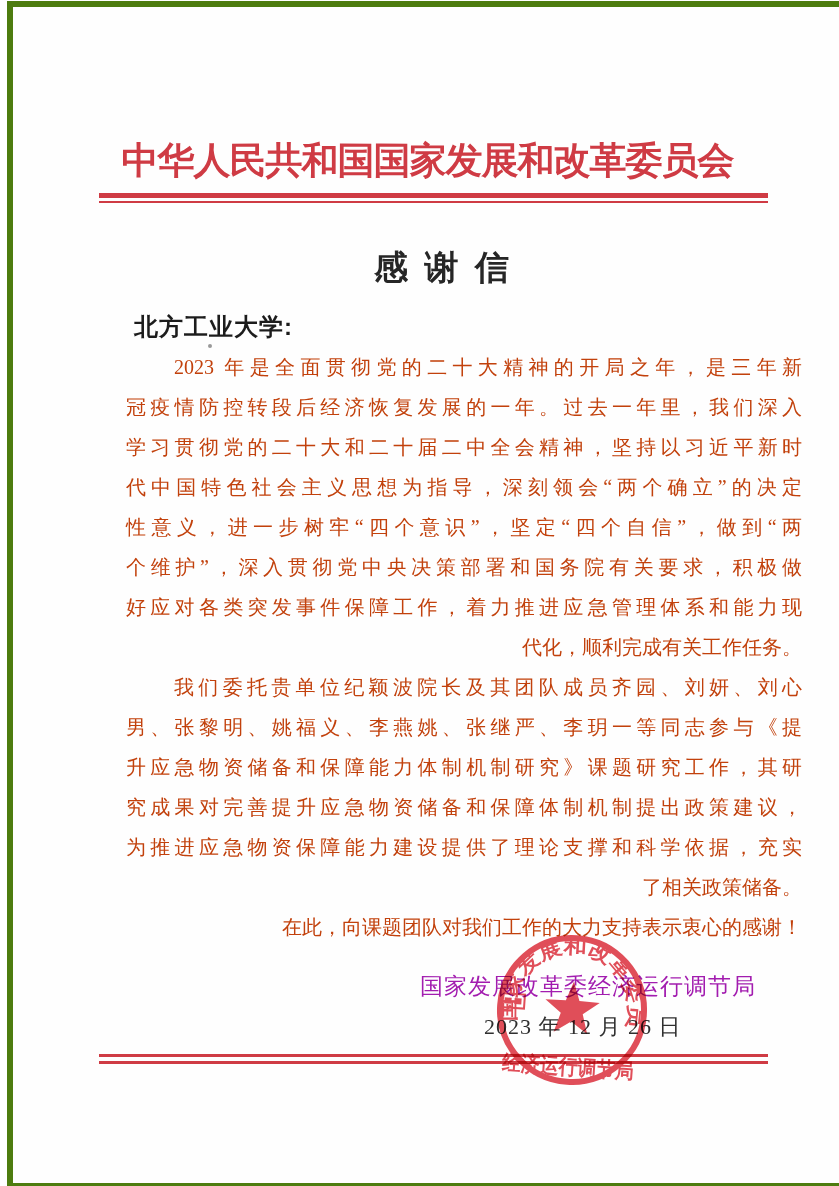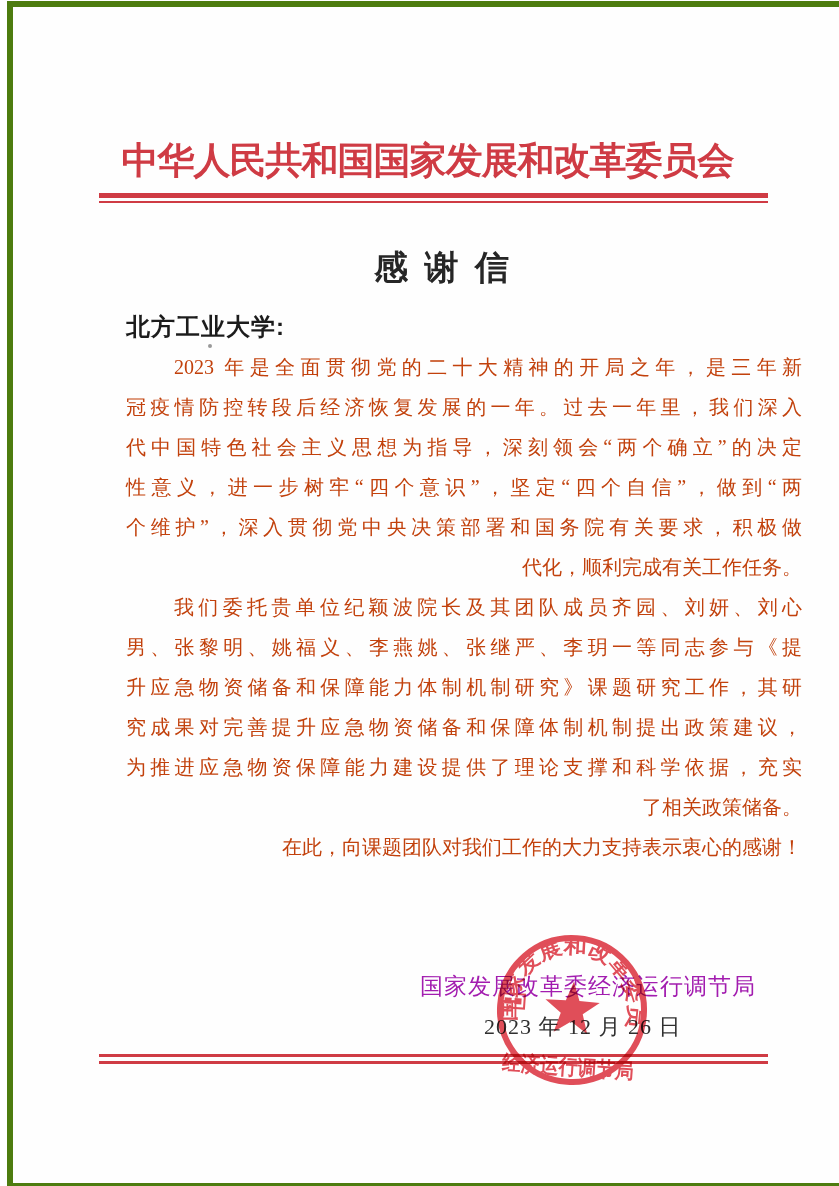--- a/index.html
+++ b/index.html
@@ -35,7 +35,7 @@
   }
   
   .salutation{
-    position:absolute;left:113px;top:304px;font-size:24px;font-weight:bold;
+    position:absolute;left:121px;top:304px;font-size:24px;font-weight:bold;
     color:#1c1c1c;font-family:"Liberation Sans", sans-serif;letter-spacing:1px;
   }
   

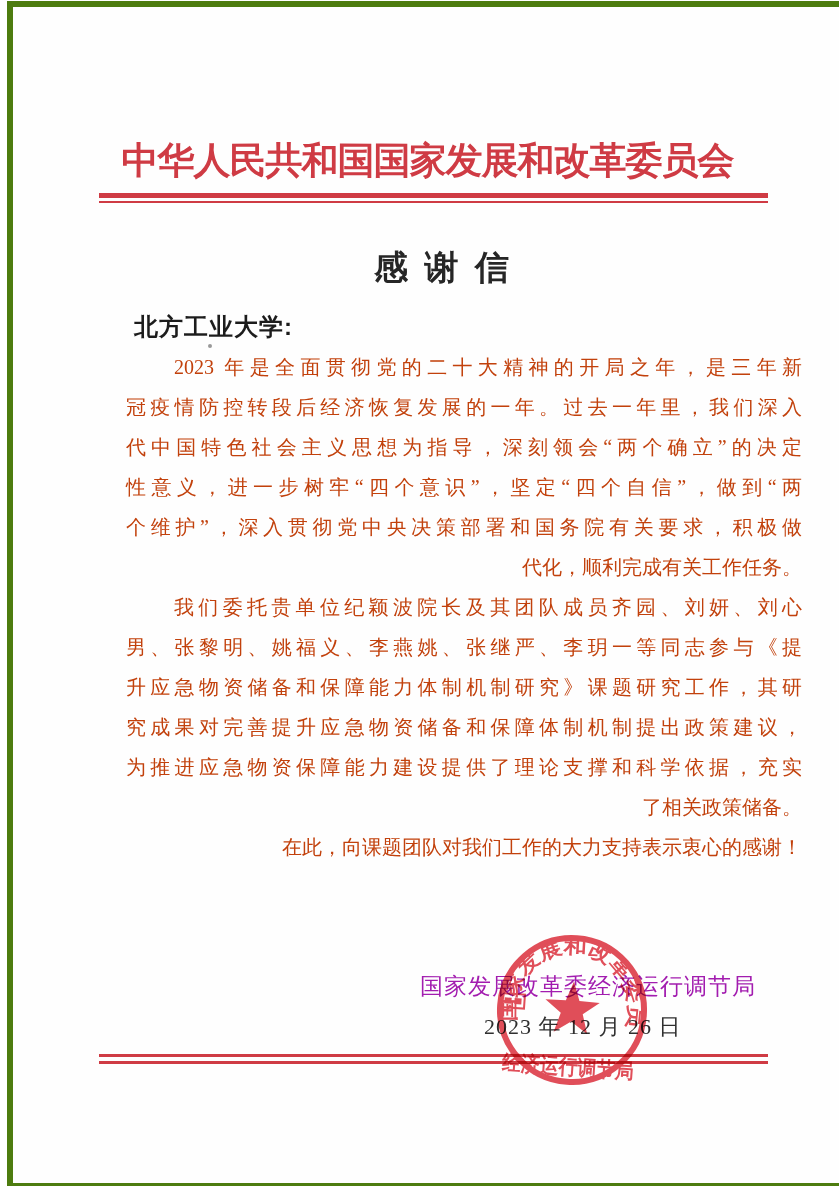--- a/index.html
+++ b/index.html
@@ -88,6 +88,7 @@
   <div class="letter-body">
     <div class="bline justify indent">2023 年是全面贯彻党的二十大精神的开局之年，是三年新</div>
     <div class="bline justify">冠疫情防控转段后经济恢复发展的一年。过去一年里，我们深入</div>
+    <div class="bline justify">学习贯彻党的二十大和二十届二中全会精神，坚持以习近平新时</div>
     <div class="bline justify">代中国特色社会主义思想为指导，深刻领会“两个确立”的决定</div>
     <div class="bline justify">性意义，进一步树牢“四个意识”，坚定“四个自信”，做到“两</div>
     <div class="bline justify">个维护”，深入贯彻党中央决策部署和国务院有关要求，积极做</div>

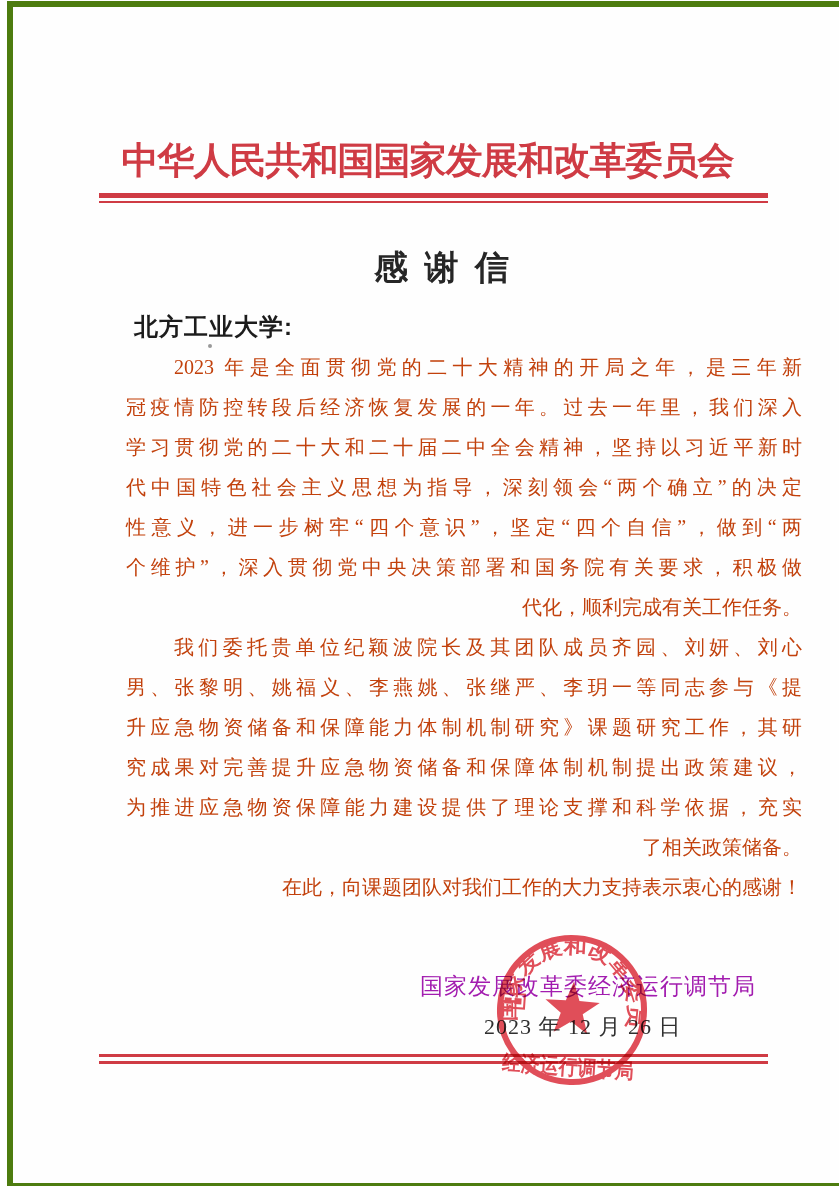--- a/index.html
+++ b/index.html
@@ -92,6 +92,7 @@
     <div class="bline justify">代中国特色社会主义思想为指导，深刻领会“两个确立”的决定</div>
     <div class="bline justify">性意义，进一步树牢“四个意识”，坚定“四个自信”，做到“两</div>
     <div class="bline justify">个维护”，深入贯彻党中央决策部署和国务院有关要求，积极做</div>
+    <div class="bline justify">好应对各类突发事件保障工作，着力推进应急管理体系和能力现</div>
     <div class="bline">代化，顺利完成有关工作任务。</div>
     <div class="bline justify indent">我们委托贵单位纪颖波院长及其团队成员齐园、刘妍、刘心</div>
     <div class="bline justify">男、张黎明、姚福义、李燕姚、张继严、李玥一等同志参与《提</div>

